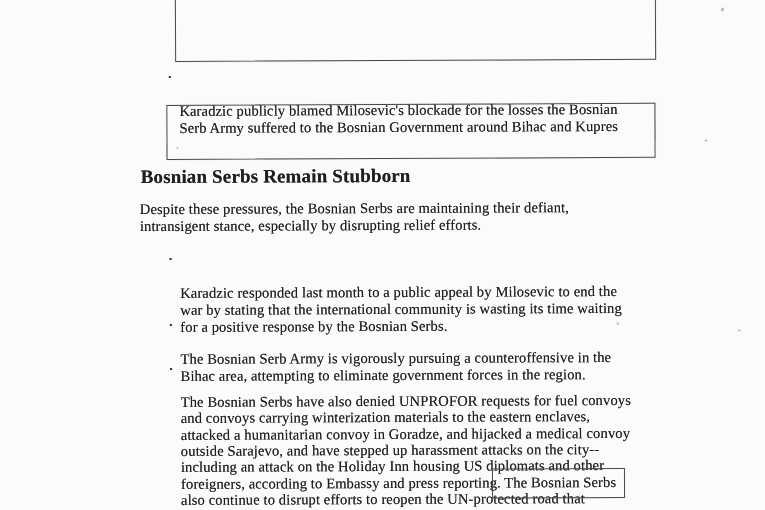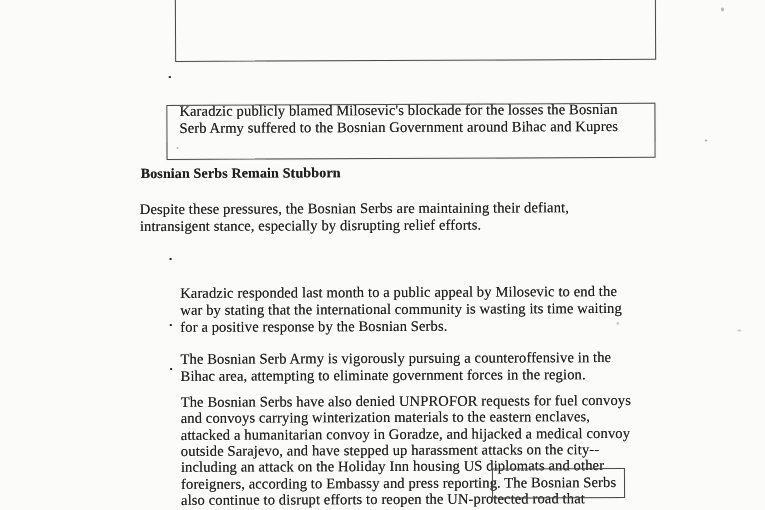--- a/index.html
+++ b/index.html
@@ -68,7 +68,7 @@
     left: 141px;
     top: 165px;
     margin: 0;
-    font-size: 14px;
+    font-size: 19px;
     font-weight: 700;
     white-space: pre-line;
     letter-spacing: 0.15px;

